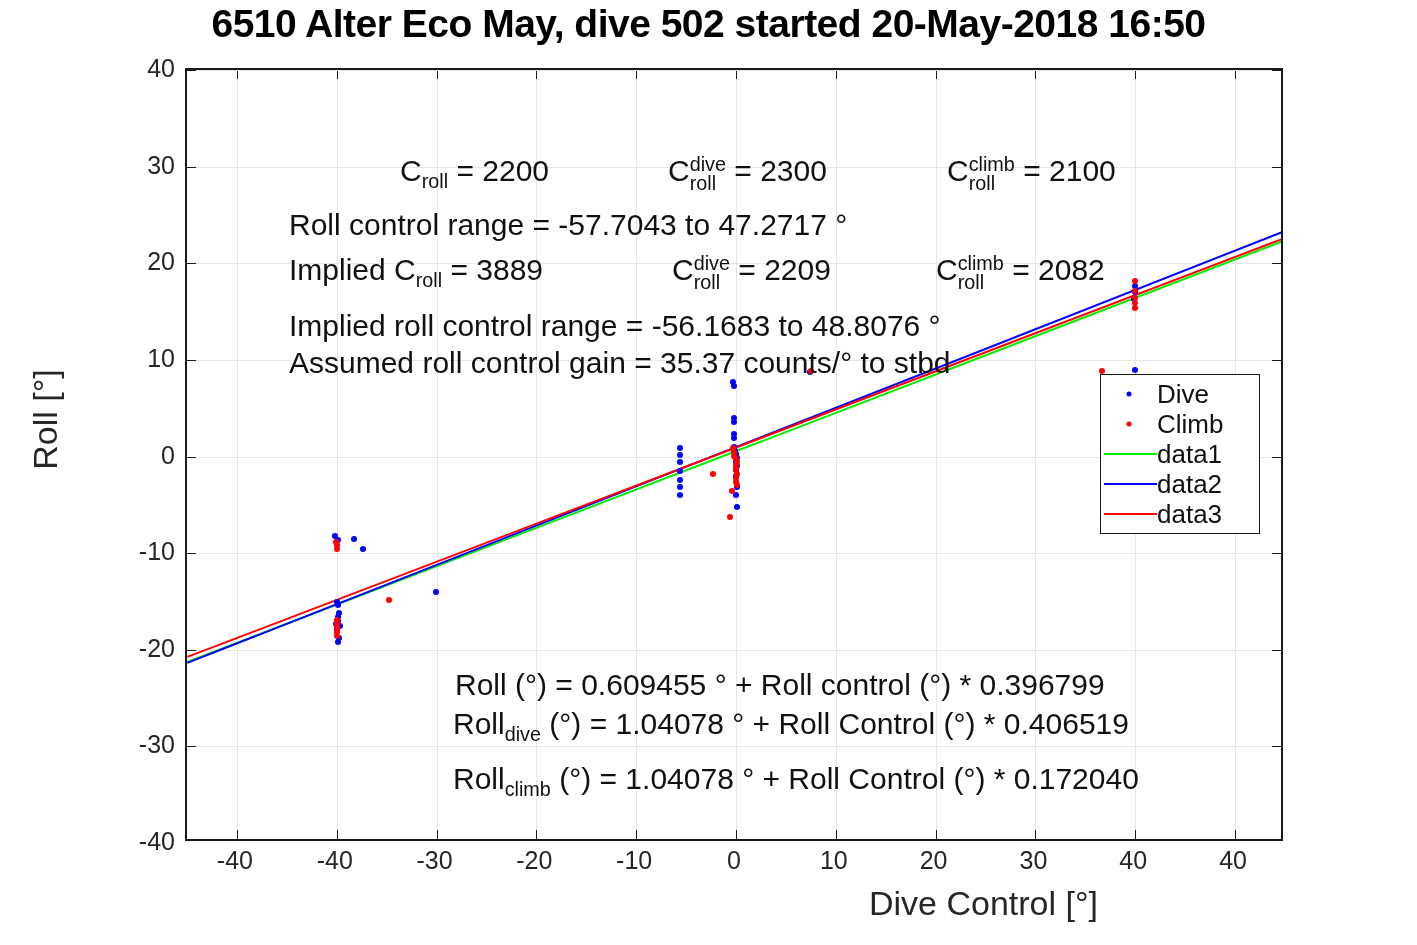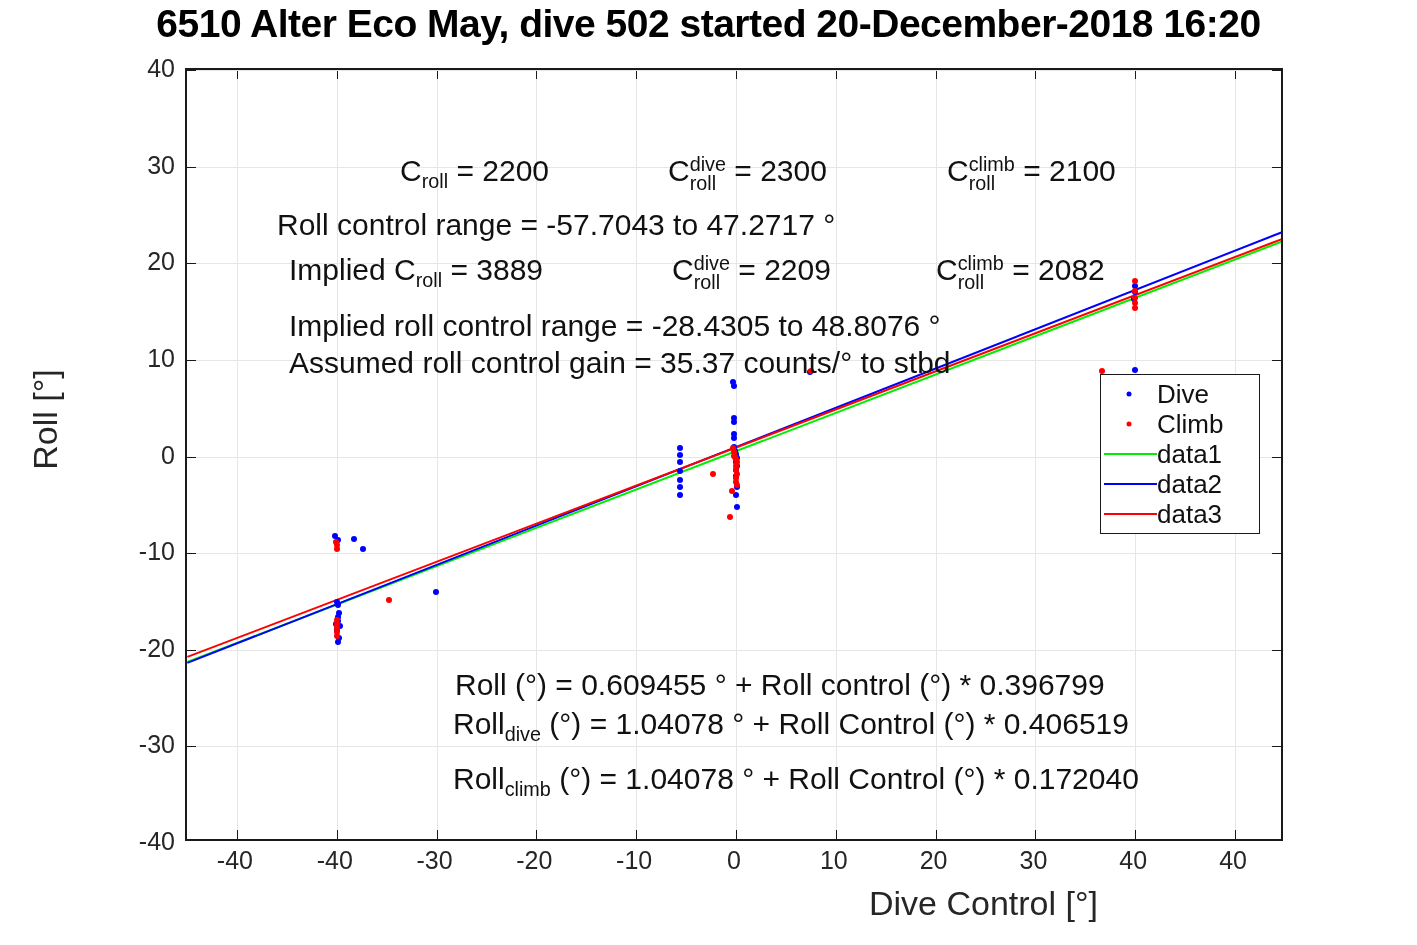--- a/index.html
+++ b/index.html
@@ -85,7 +85,7 @@
 </head>
 <body>
 
-<div id="chart-title">6510 Alter Eco May, dive 502 started 20-December-2018 16:20</div>
+<div id="chart-title">6510 Alter Eco May, dive 502 started 20-May-2018 16:50</div>
 
 <div id="plot-area">
     <div class="gridline v" style="left: 49.9091px;"></div>

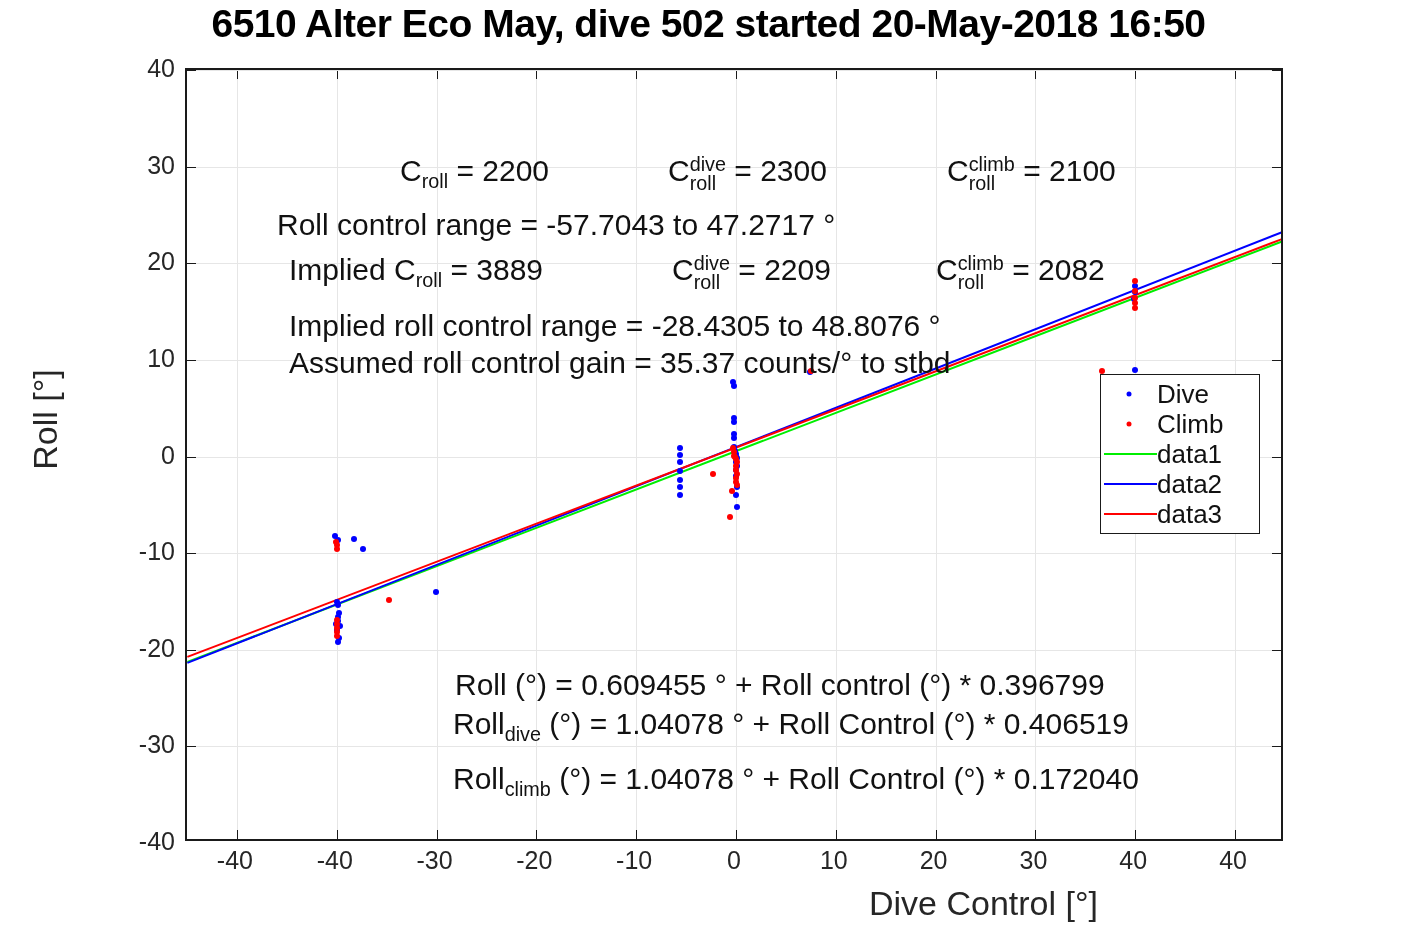--- a/index.html
+++ b/index.html
@@ -267,7 +267,7 @@
   <span>= 2100</span>
 </div>
 
-<div class="annot" style="left:277px; top:208px;">Roll control range = -57.7043 to 47.2717 °</div>
+<div class="annot" style="left:289px; top:208px;">Roll control range = -57.7043 to 47.2717 °</div>
 
 <div class="annot" style="left:289px; top:253px;">
   <span>Implied C</span><span class="sub">roll</span>

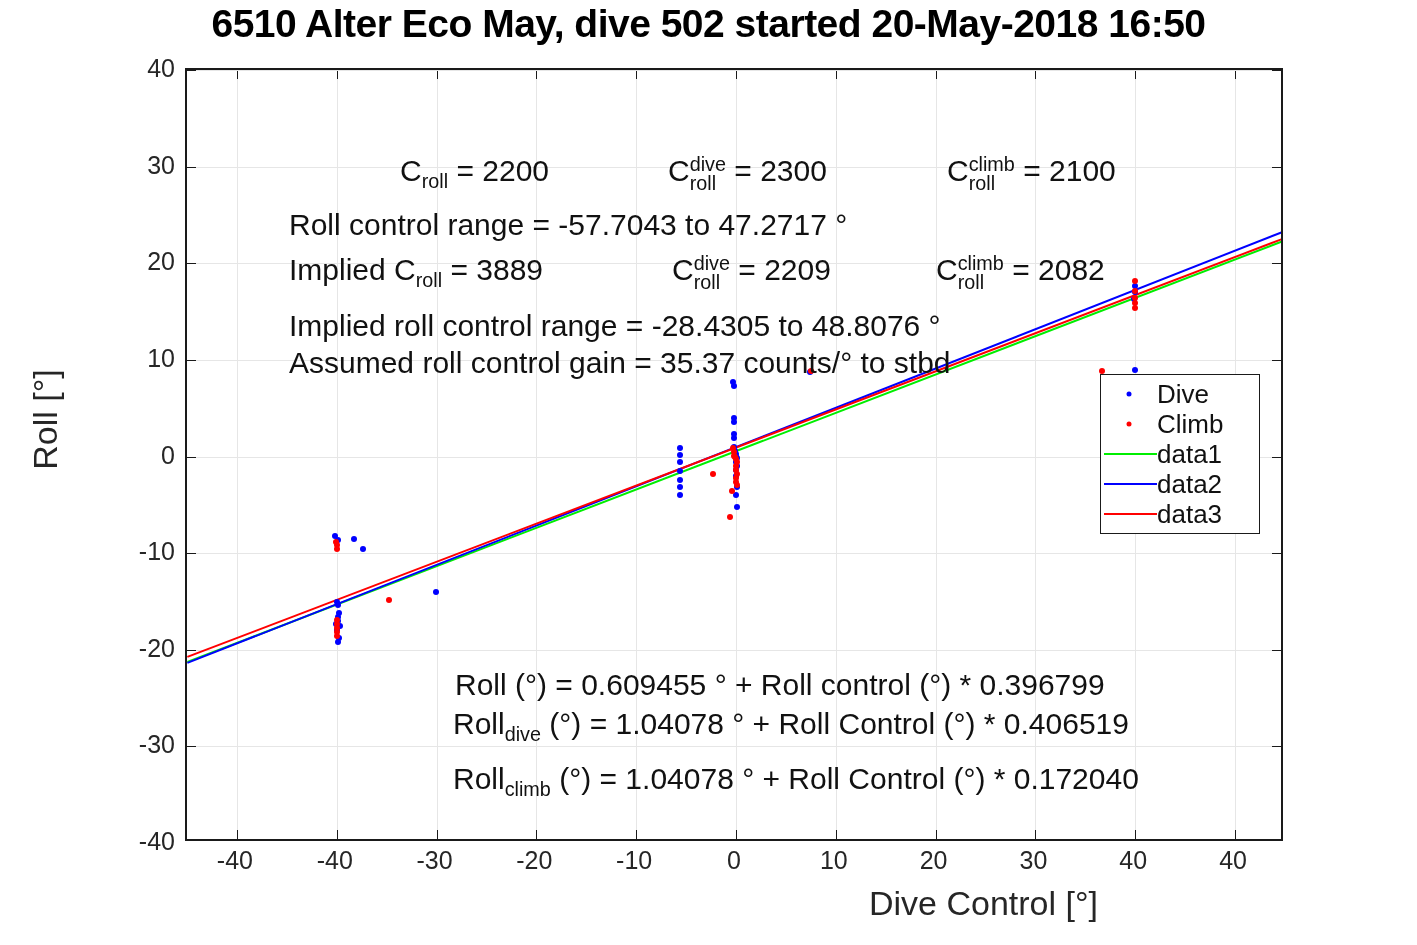--- a/index.html
+++ b/index.html
@@ -282,7 +282,7 @@
   <span>= 2082</span>
 </div>
 
-<div class="annot" style="left:289px; top:309px;">Implied roll control range = -28.4305 to 48.8076 °</div>
+<div class="annot" style="left:289px; top:309px;">Implied roll control range = -56.1683 to 48.8076 °</div>
 <div class="annot" style="left:289px; top:346px;">Assumed roll control gain = 35.37 counts/° to stbd</div>
 
 <div class="annot" style="left:455px; top:668px;">Roll (°) = 0.609455 ° + Roll control (°) * 0.396799</div>

